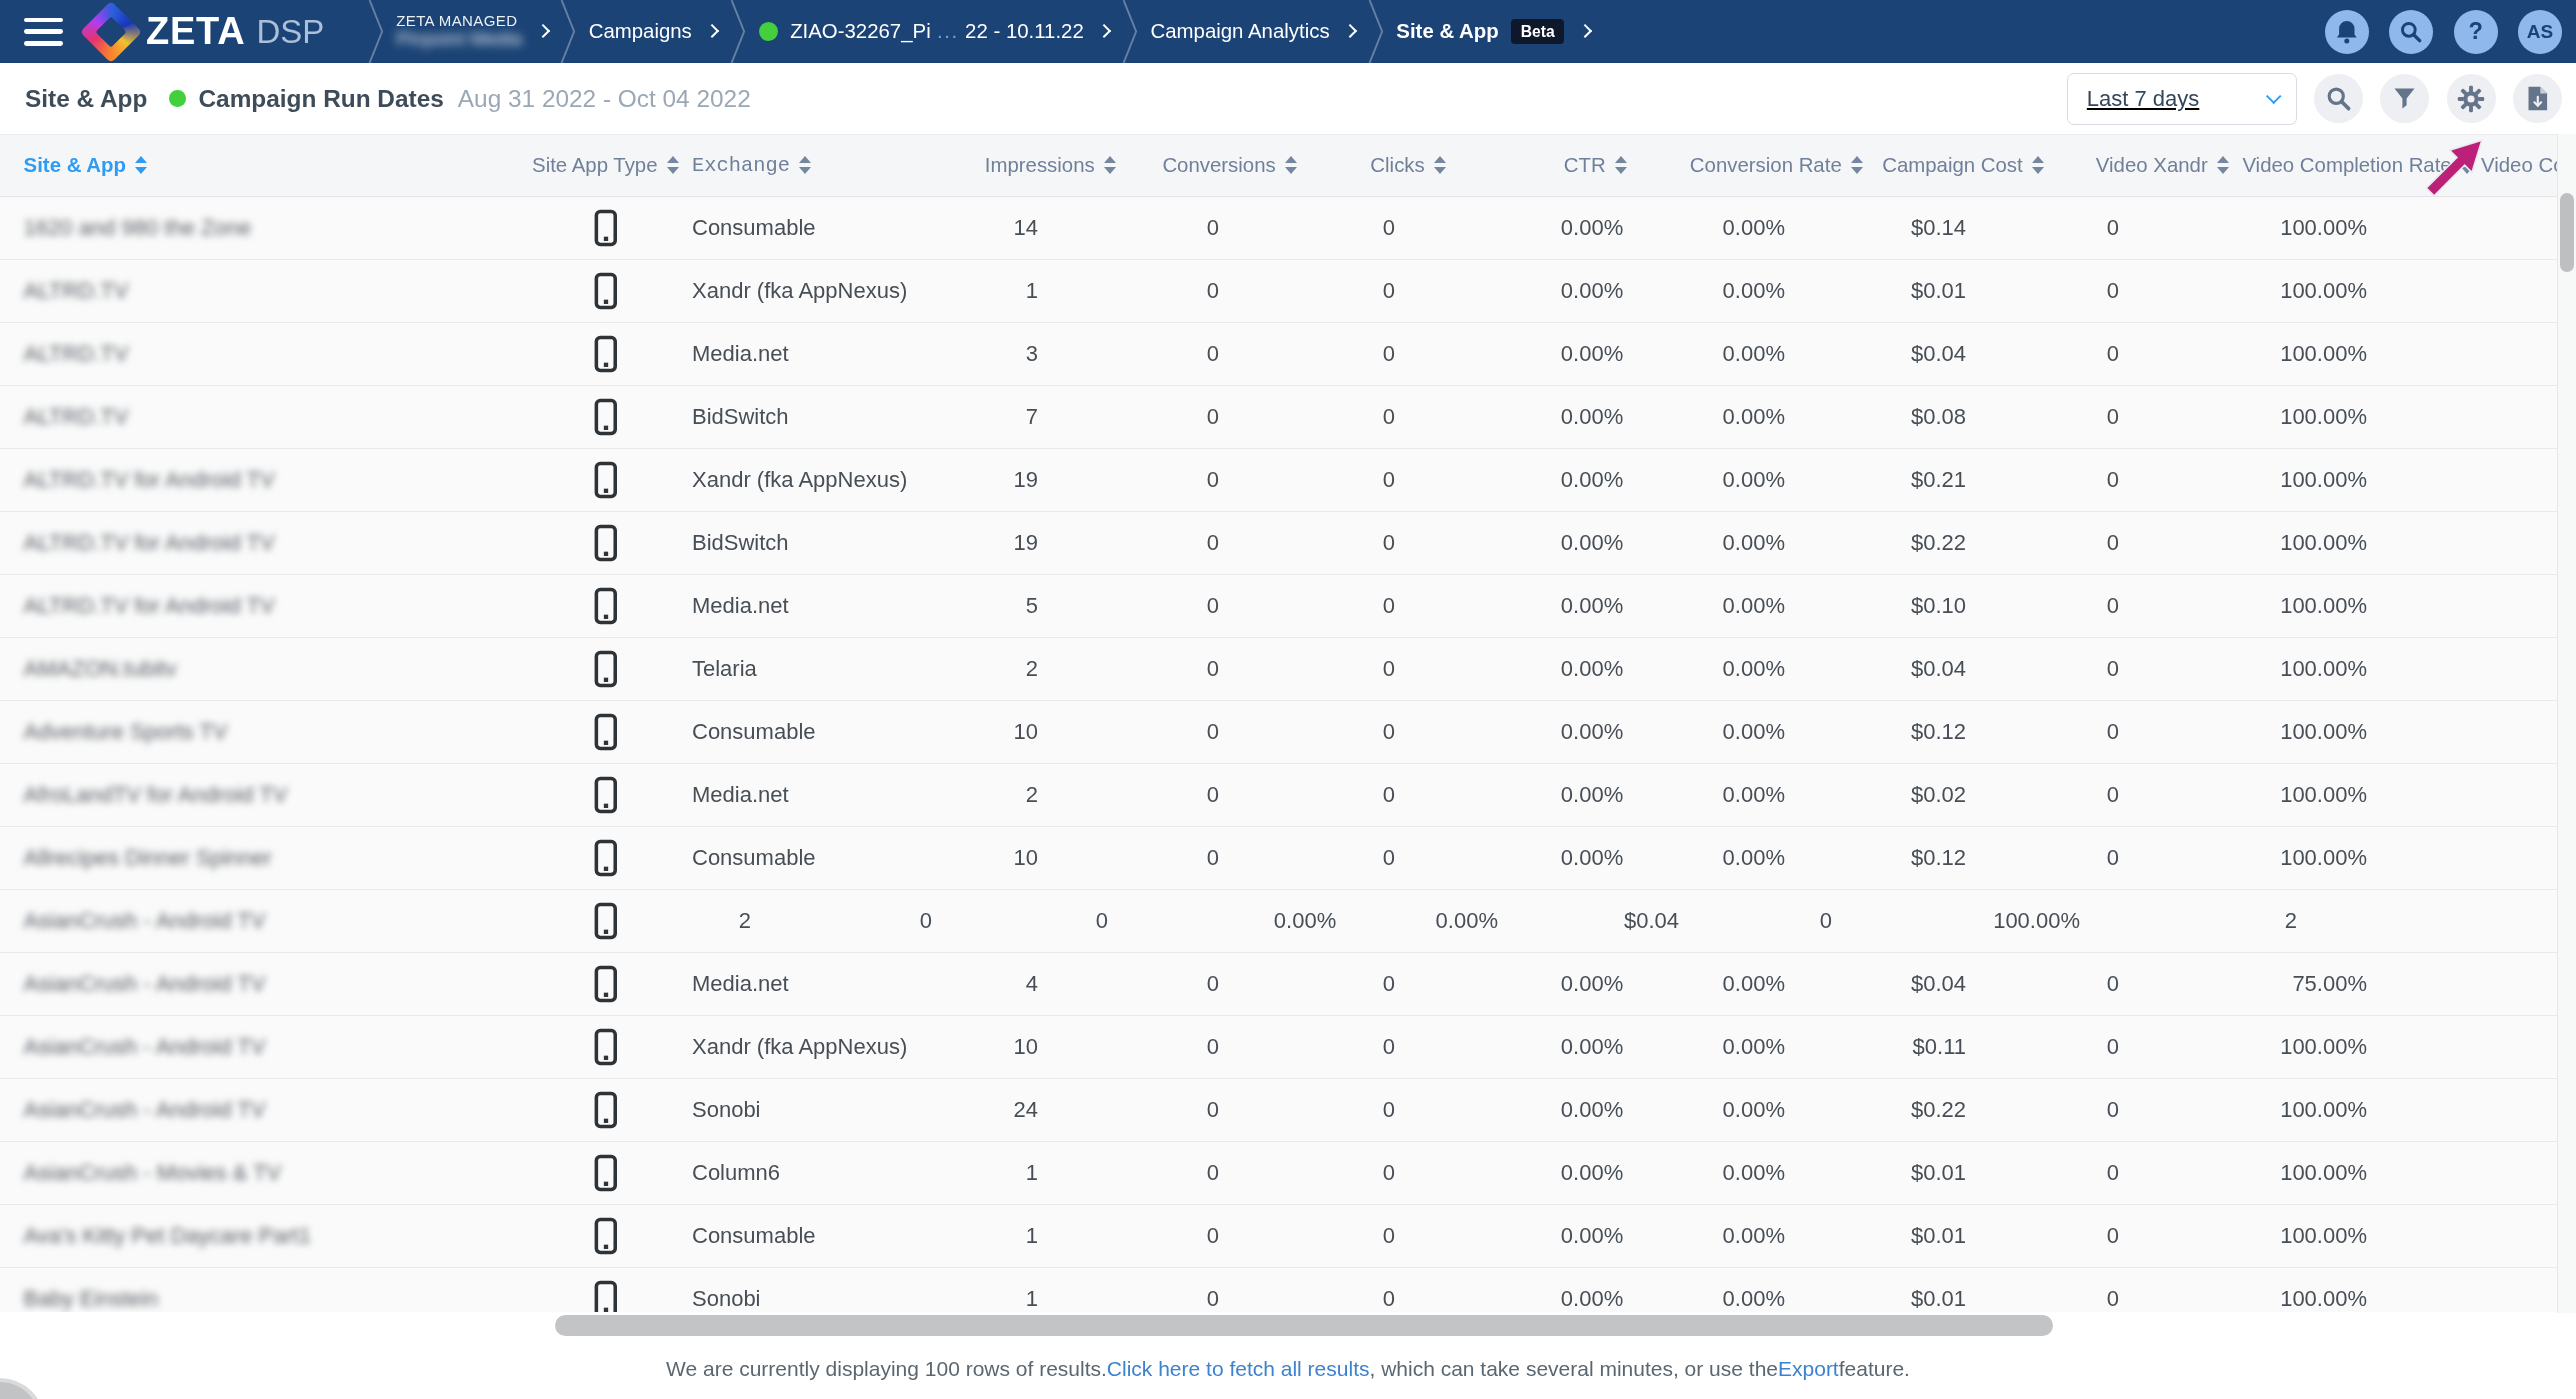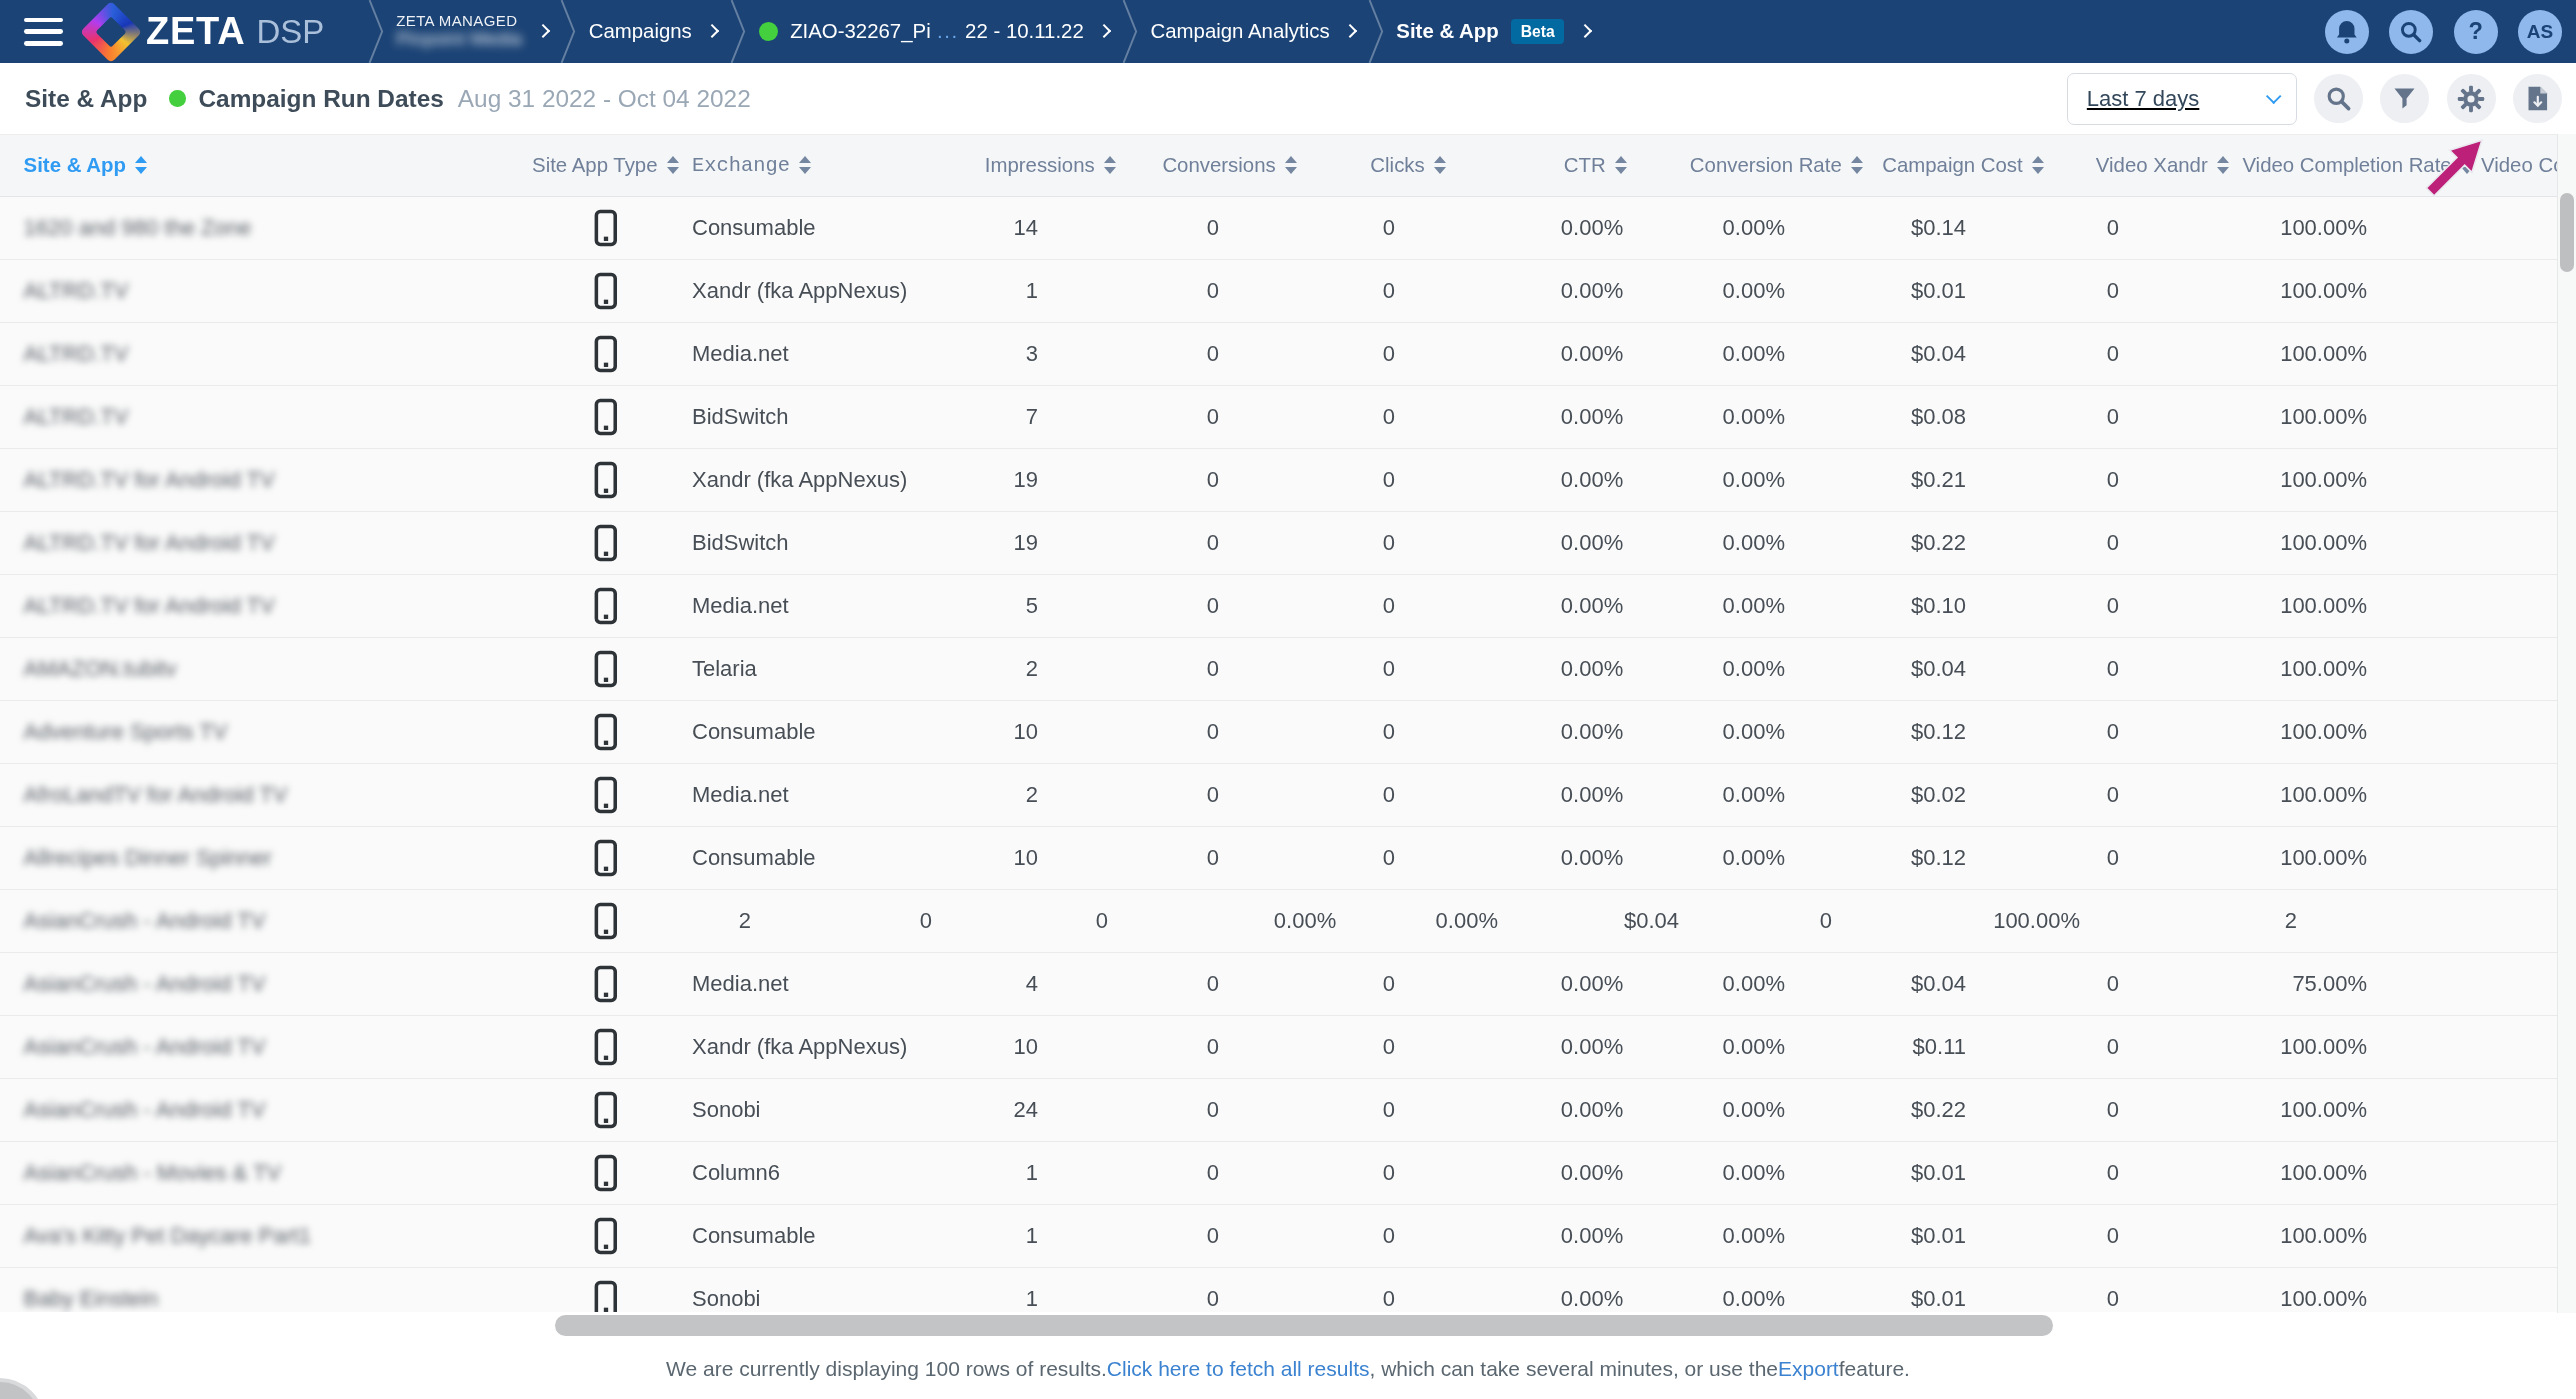--- a/index.html
+++ b/index.html
@@ -32,7 +32,7 @@
   .dot { width:19px; height:19px; border-radius:50%; background:#43cf3e; margin-right:12.6px; flex:0 0 auto; }
   .ellipsis-blue { color:#6aa6ea; margin:0 6.3px; letter-spacing:1.6px; }
   .crumb-bold { font-weight:bold; }
-  .beta-badge { background:#0369a1; color:#fff; font-size:15.7px; padding:3.1px 9.4px; border-radius:3.9px;
+  .beta-badge { background:#0f172a; color:#fff; font-size:15.7px; padding:3.1px 9.4px; border-radius:3.9px;
                 margin-left:12.6px; font-weight:bold; }
 
   .top-actions { margin-left:auto; display:flex; align-items:center; gap:20.4px; padding-right:14px; }

